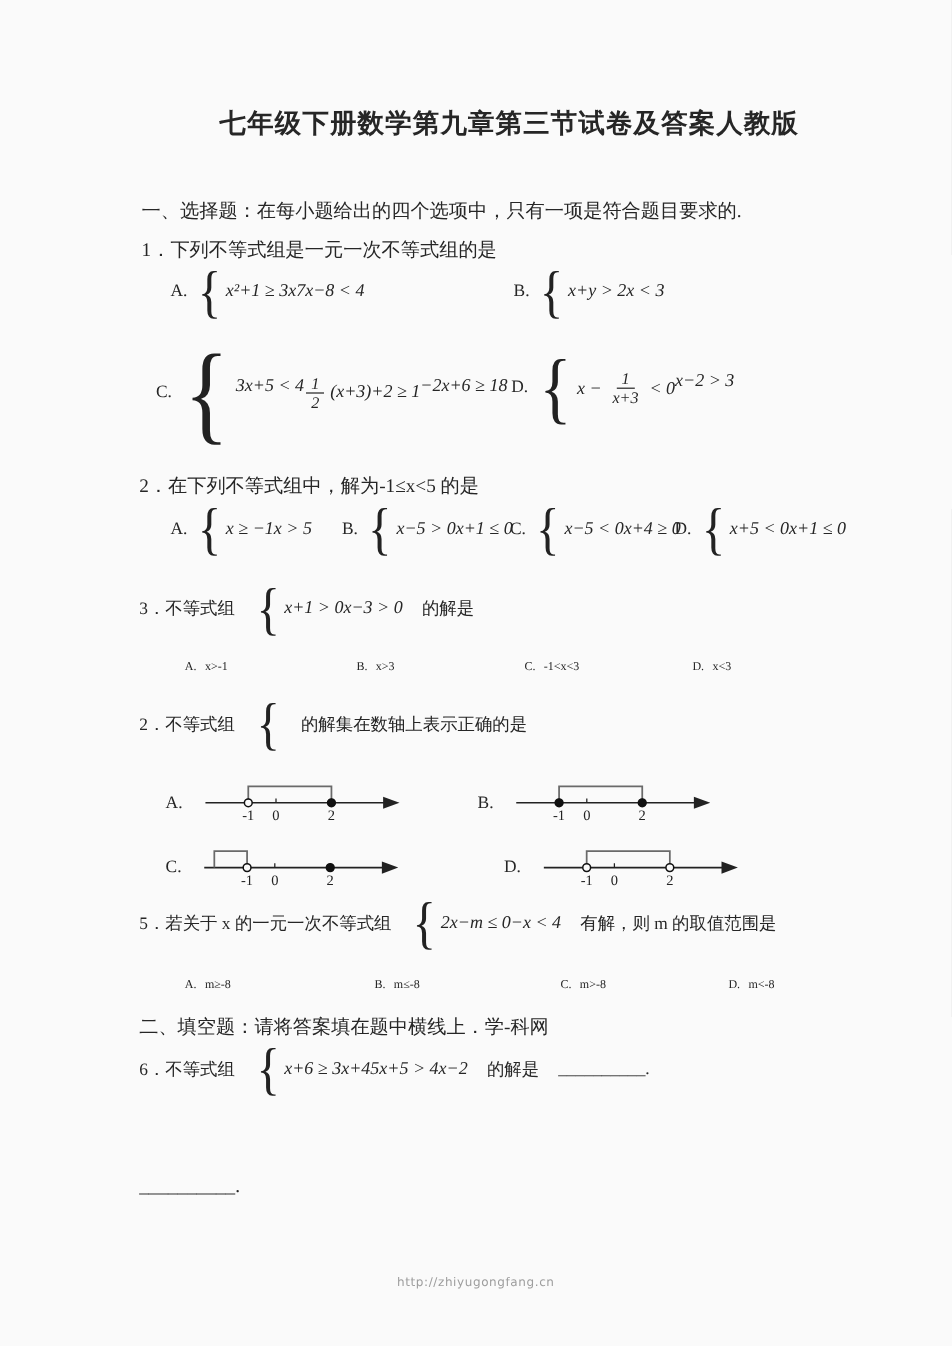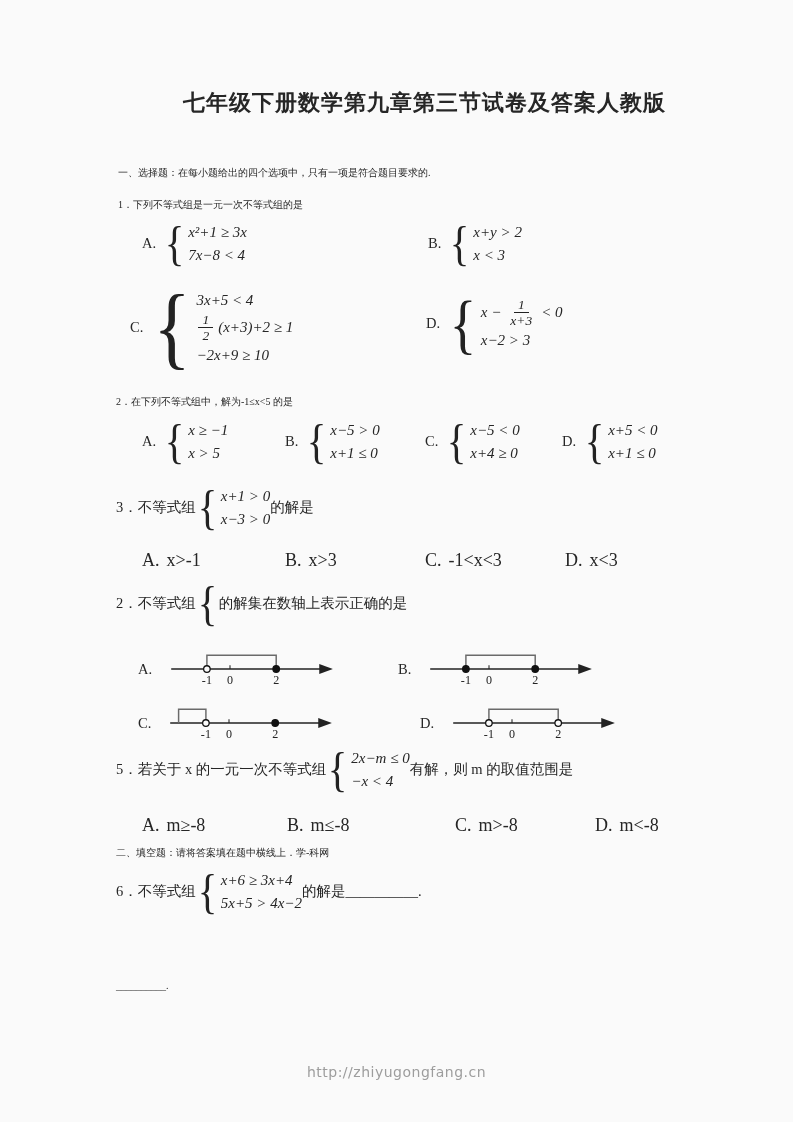--- a/index.html
+++ b/index.html
@@ -14,7 +14,7 @@
     top:88px;left:0;width:100%;text-align:center;
     font-size:22px;font-weight:700;letter-spacing:1px;padding-left:28px;
   }
-  .section-header,.stem{font-size:10px;white-space:nowrap;}
+  .section-header,.stem{font-size:16px;white-space:nowrap;}
   .stem-flex{display:flex;align-items:center;gap:0;font-size:14.5px;white-space:nowrap;}
   .opt{display:flex;align-items:center;}
   .opt-label{font-size:14.5px;margin-right:7px;}

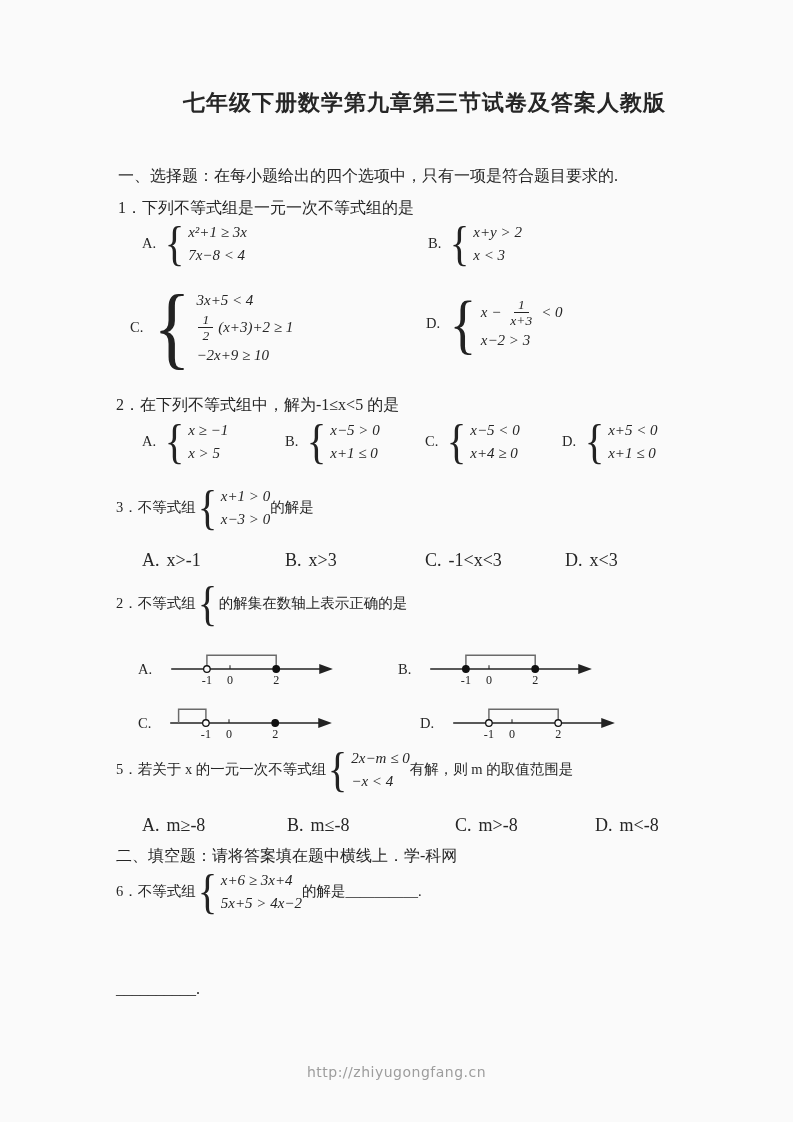--- a/index.html
+++ b/index.html
@@ -30,7 +30,7 @@
   .sys.h2 .brace{font-size:48px;}
   .sys.h2f .brace{font-size:66px;}
   .sys.h3 .brace{font-size:92px;}
-  .sys .lines{display:flex;flex-direction:column;justify-content:flex-start;row-gap:2px;padding-left:2px;}
+  .sys .lines{display:flex;flex-direction:row;justify-content:flex-start;row-gap:2px;padding-left:2px;}
   .ml{
     font-style:italic;font-size:15px;line-height:1.35;white-space:nowrap;
   }

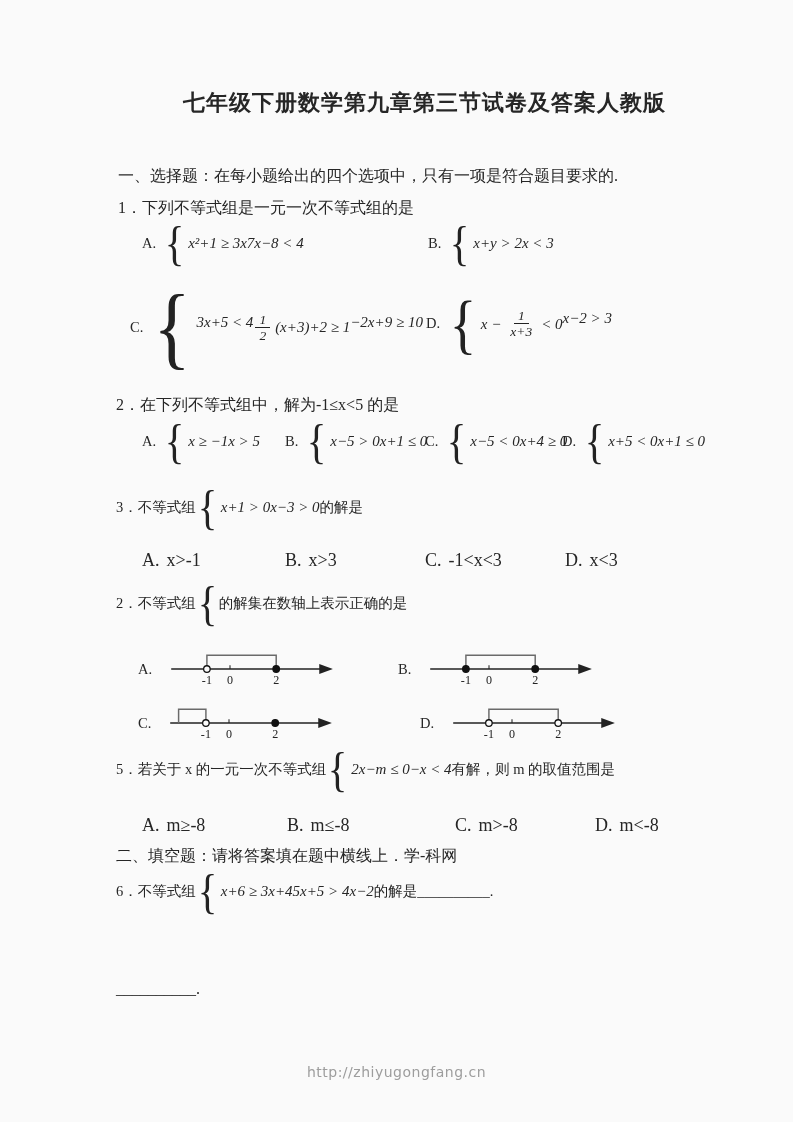--- a/index.html
+++ b/index.html
@@ -93,7 +93,7 @@
           </span>
           <span>(x+3)+2 ≥ 1</span>
         </span>
-        <span class="ml">−2x+9 ≥ 10</span>
+        <span class="ml">−2x+6 ≥ 18</span>
       </span>
     </span>
   </div>

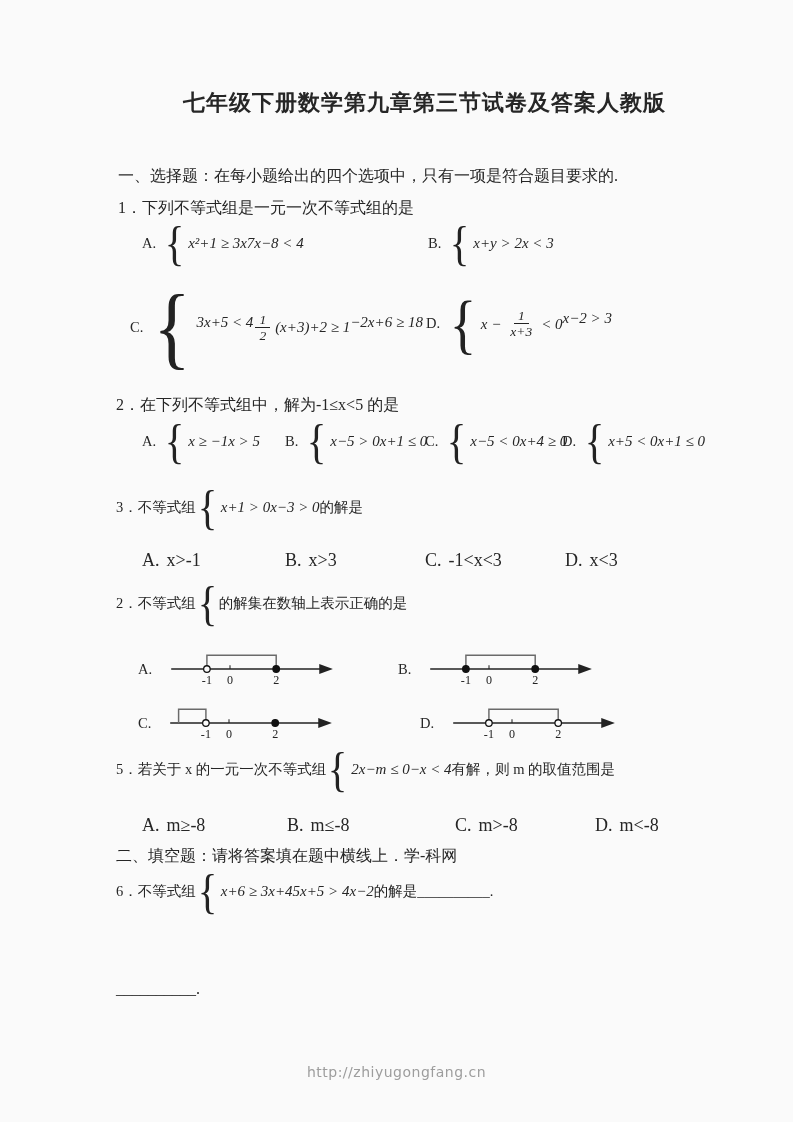--- a/index.html
+++ b/index.html
@@ -15,7 +15,7 @@
     font-size:22px;font-weight:700;letter-spacing:1px;padding-left:28px;
   }
   .section-header,.stem{font-size:16px;white-space:nowrap;}
-  .stem-flex{display:flex;align-items:center;gap:0;font-size:14.5px;white-space:nowrap;}
+  .stem-flex{display:flex;align-items:center;gap:16px;font-size:14.5px;white-space:nowrap;}
   .opt{display:flex;align-items:center;}
   .opt-label{font-size:14.5px;margin-right:7px;}
   .opt-text{font-size:18px;white-space:nowrap;}

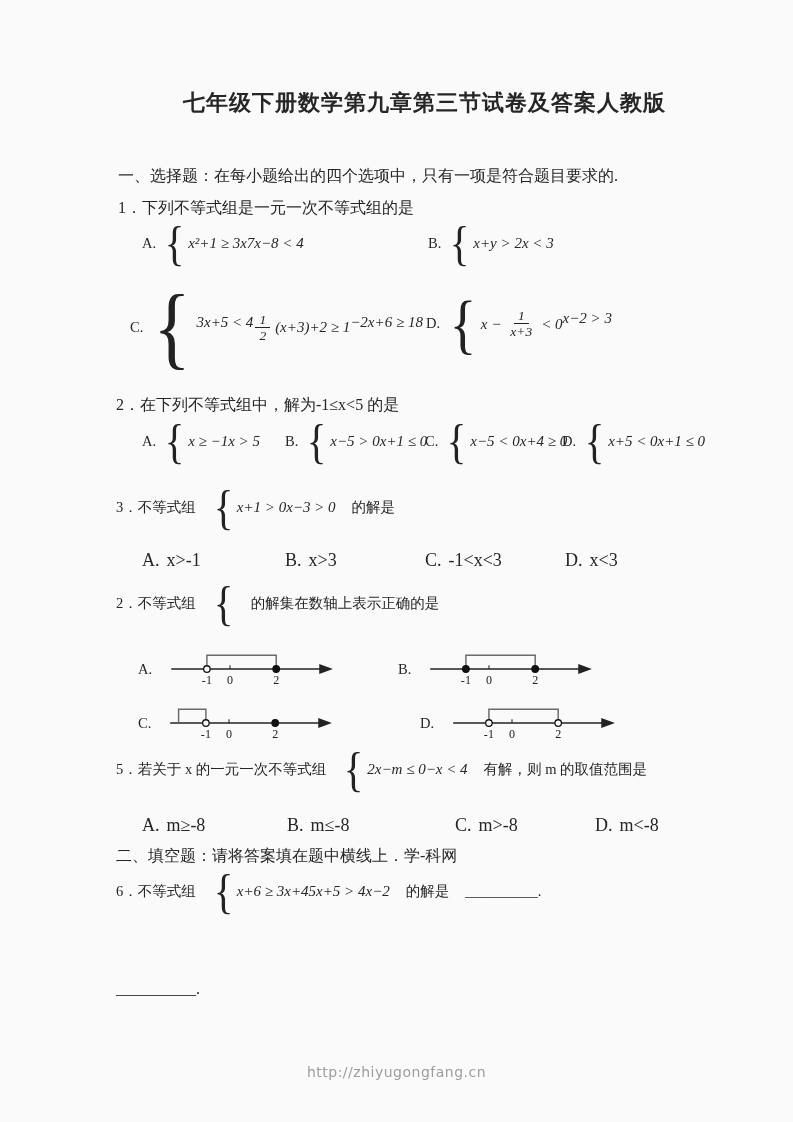--- a/index.html
+++ b/index.html
@@ -18,7 +18,7 @@
   .stem-flex{display:flex;align-items:center;gap:16px;font-size:14.5px;white-space:nowrap;}
   .opt{display:flex;align-items:center;}
   .opt-label{font-size:14.5px;margin-right:7px;}
-  .opt-text{font-size:18px;white-space:nowrap;}
+  .opt-text{font-size:10px;white-space:nowrap;margin-left:12px;}
   .opt-text .lbl{margin-right:7px;}
   
   .sys{display:inline-flex;align-items:center;}

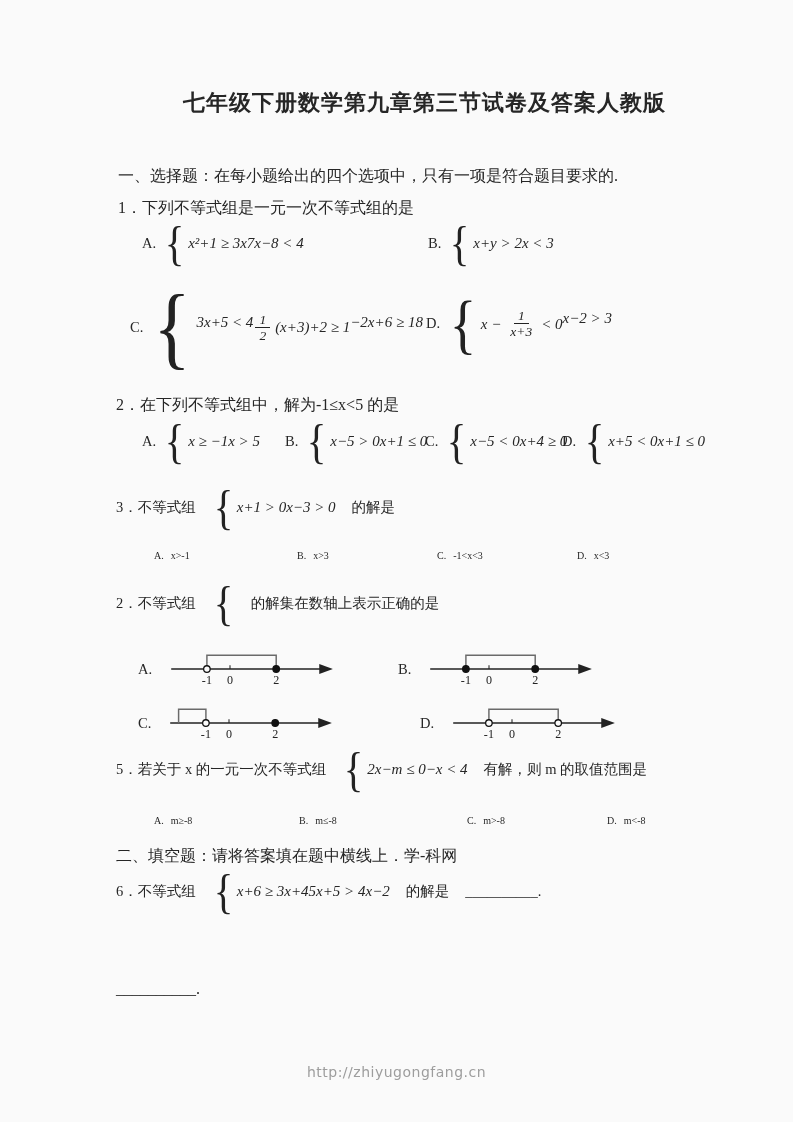--- a/index.html
+++ b/index.html
@@ -272,7 +272,7 @@
   <div class="abs opt-text" style="left:142px;top:815px">
     <span class="lbl">A.</span><span>m≥-8</span>
   </div>
-  <div class="abs opt-text" style="left:287px;top:815px">
+  <div class="abs opt-text" style="left:300px;top:815px">
     <span class="lbl">B.</span><span>m≤-8</span>
   </div>
   <div class="abs opt-text" style="left:455px;top:815px">

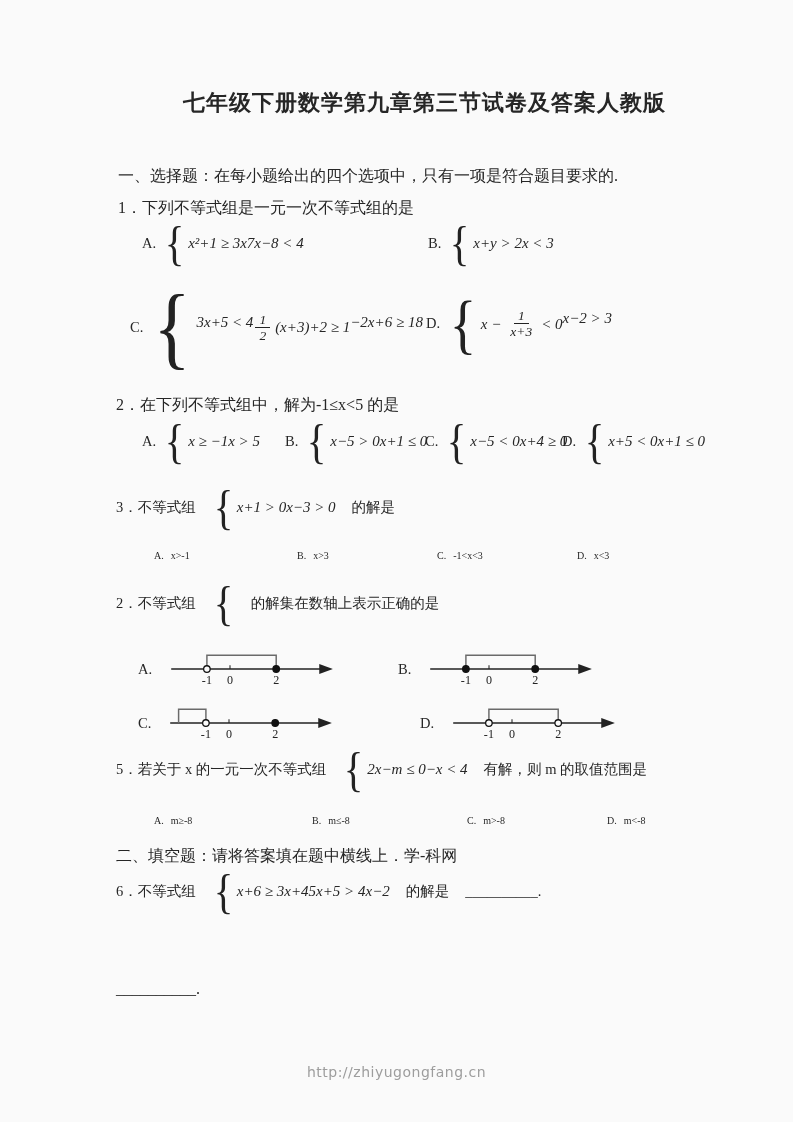--- a/index.html
+++ b/index.html
@@ -44,7 +44,7 @@
   .footer{
     top:1064px;left:0;width:100%;text-align:center;
     font-family:"DejaVu Sans","Liberation Sans",sans-serif;
-    font-size:14px;color:#9d9d9d;letter-spacing:.5px;
+    font-size:10px;color:#9d9d9d;letter-spacing:.5px;
   }
 </style>
 </head>

